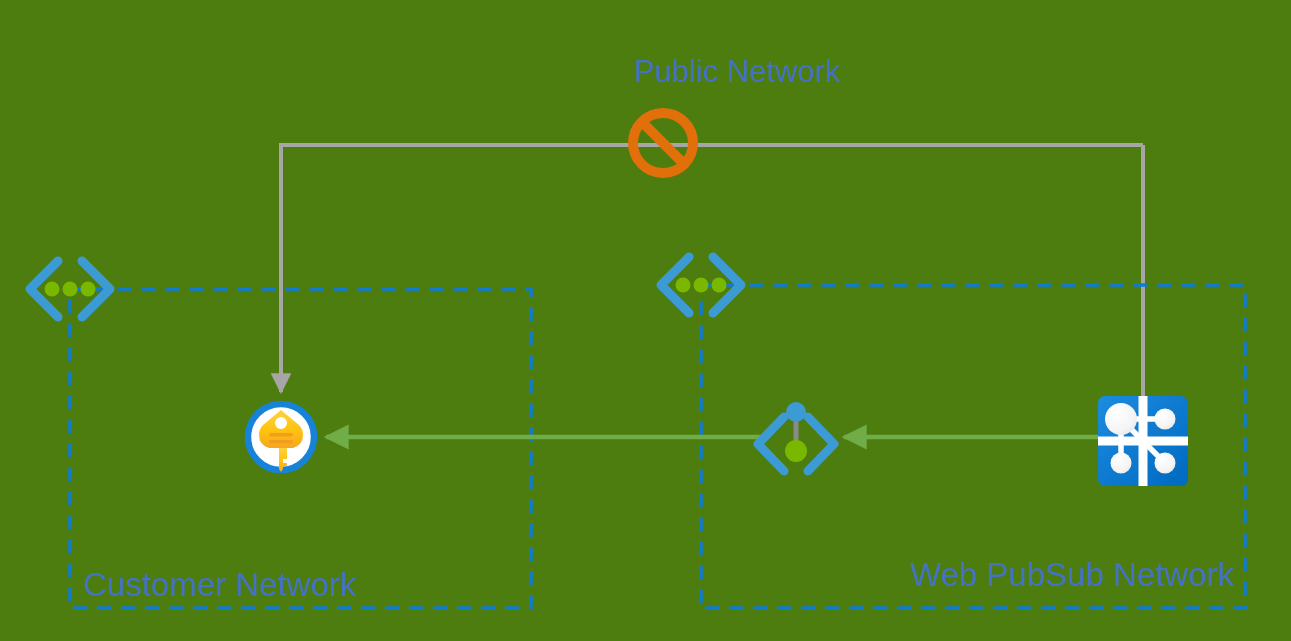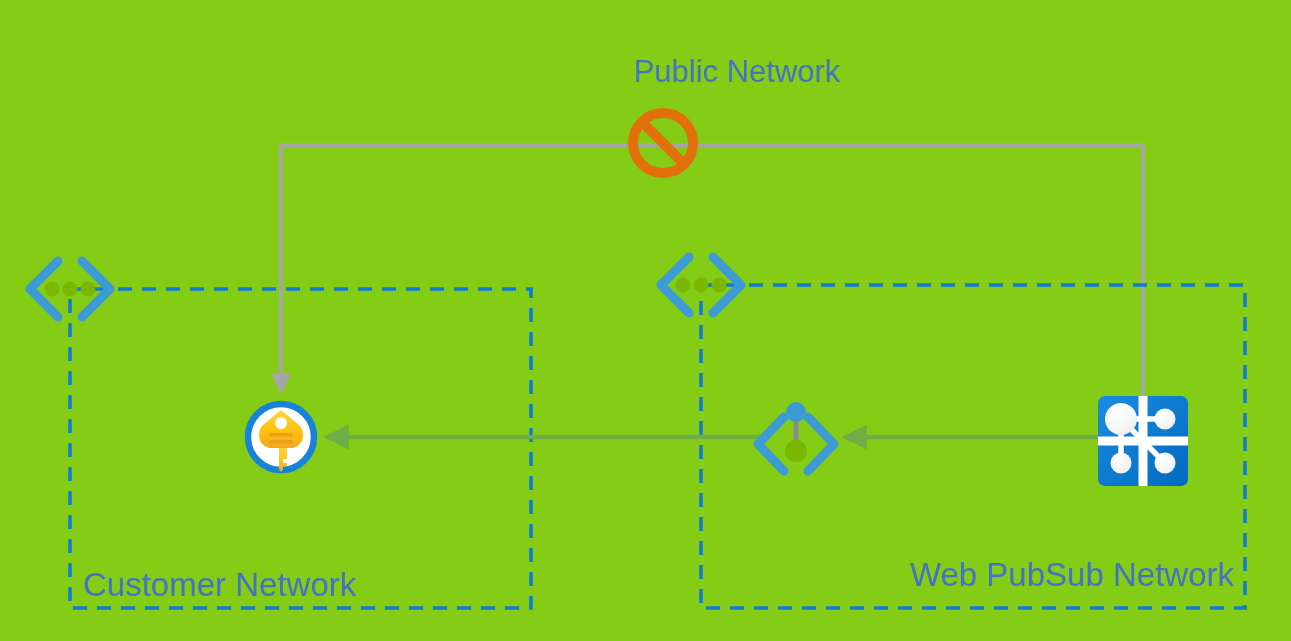--- a/index.html
+++ b/index.html
@@ -15,7 +15,7 @@
     position: relative;
     width: 1291px;
     height: 641px;
-    background: #84cc16;
+    background: #4d7c0f;
     overflow: hidden;
   }
   #diagram-svg {

